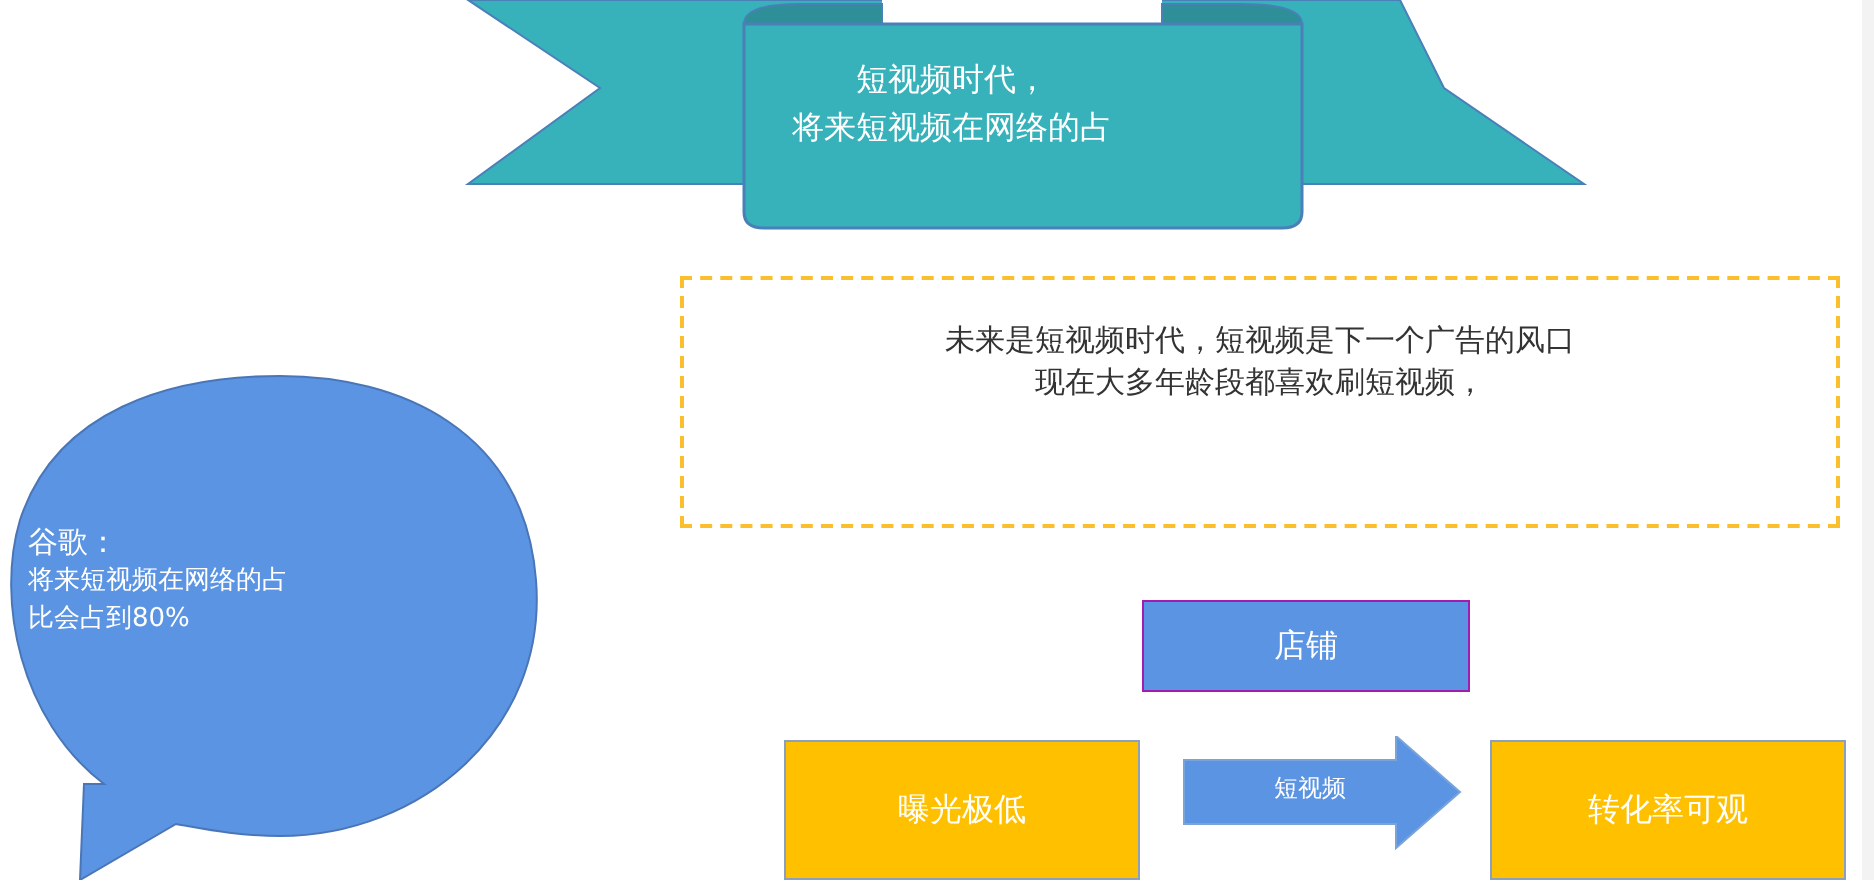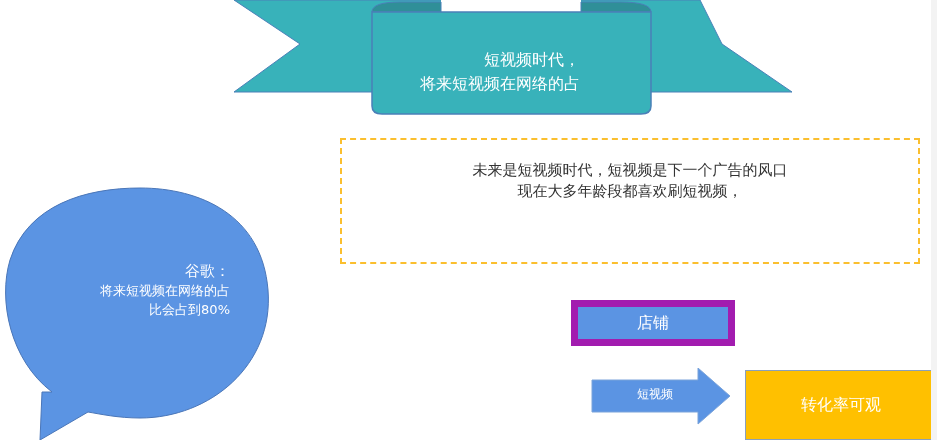--- a/index.html
+++ b/index.html
@@ -33,9 +33,9 @@
     .ribbon-text {
       position: absolute;
       left: 372px;
-      top: 48px;
+      top: 28px;
       width: 208px;
-      text-align: right;
+      text-align: center;
       color: #ffffff;
       font-size: 16px;
       line-height: 24px;

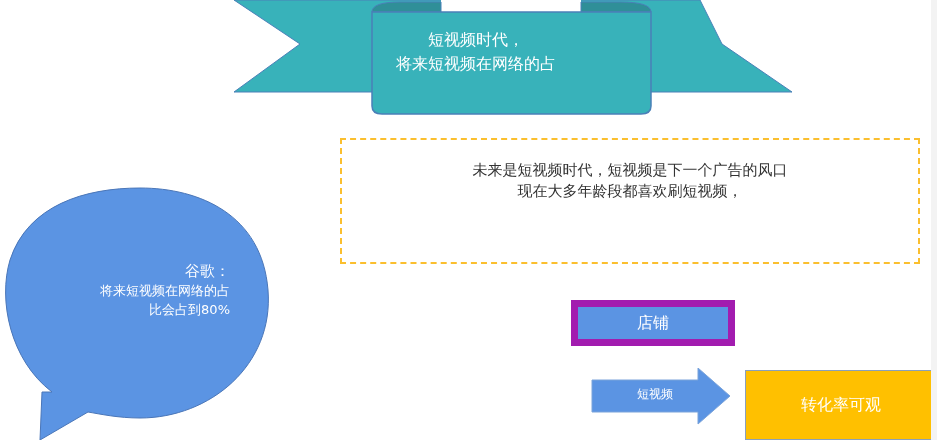--- a/index.html
+++ b/index.html
@@ -67,10 +67,10 @@
     }
     .bubble-text {
       position: absolute;
-      left: 30px;
+      left: 14px;
       top: 262px;
       width: 200px;
-      text-align: right;
+      text-align: left;
       color: #ffffff;
       font-size: 13px;
       line-height: 19px;

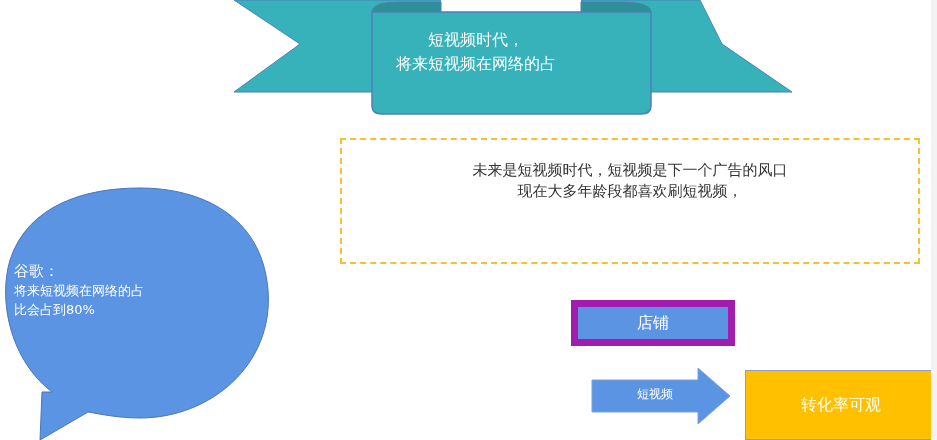--- a/index.html
+++ b/index.html
@@ -93,7 +93,7 @@
       left: 571px; top: 300px;
       width: 164px; height: 46px;
       background: #5b94e3;
-      border: 7px solid #a21caf;
+      border: 1px solid #a21caf;
     }
     .box-low {
       left: 392px; top: 370px;

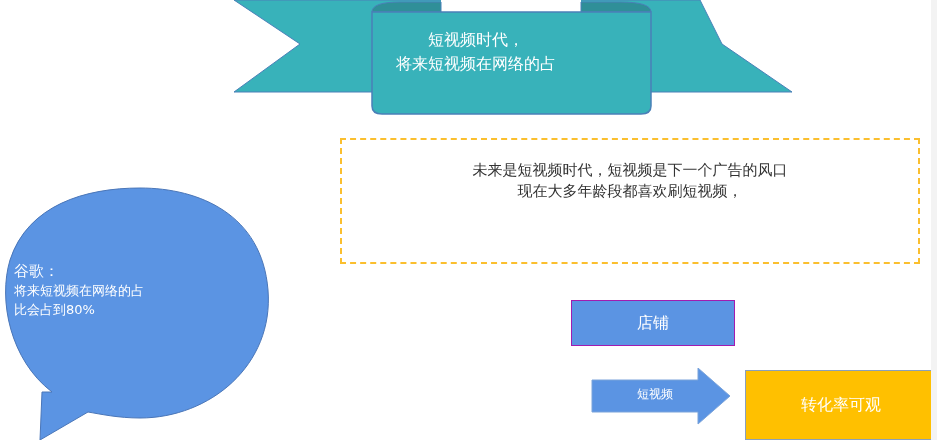--- a/index.html
+++ b/index.html
@@ -164,6 +164,9 @@
     <span>店铺</span>
   </div>
 
+  <div class="box box-low">
+    <span>曝光极低</span>
+  </div>
 
   <svg class="arrow-svg" width="150" height="64">
     <polygon points="2,12 108,12 108,0 140,28 108,56 108,44 2,44" fill="#5b94e3" stroke="#7aa3da" stroke-width="1"></polygon>

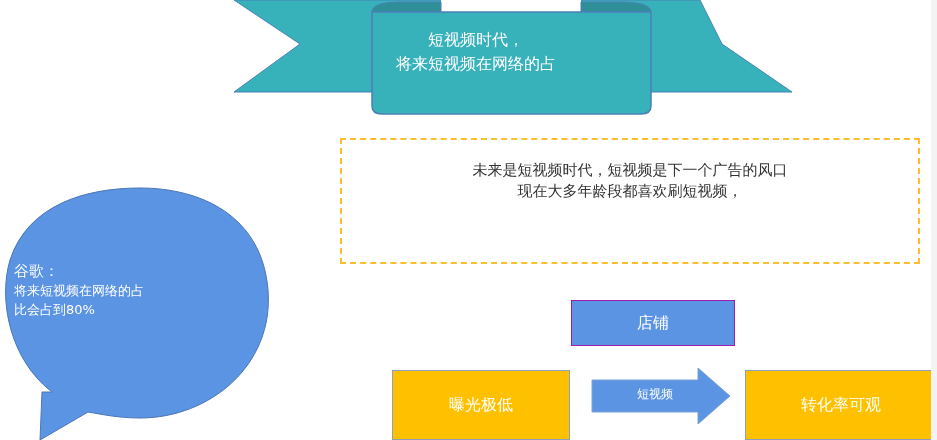--- a/index.html
+++ b/index.html
@@ -103,7 +103,7 @@
     }
     .box-high {
       left: 745px; top: 370px;
-      width: 192px; height: 70px;
+      width: 178px; height: 70px;
       background: #ffc000;
       border: 1px solid #8aa0bb;
     }

